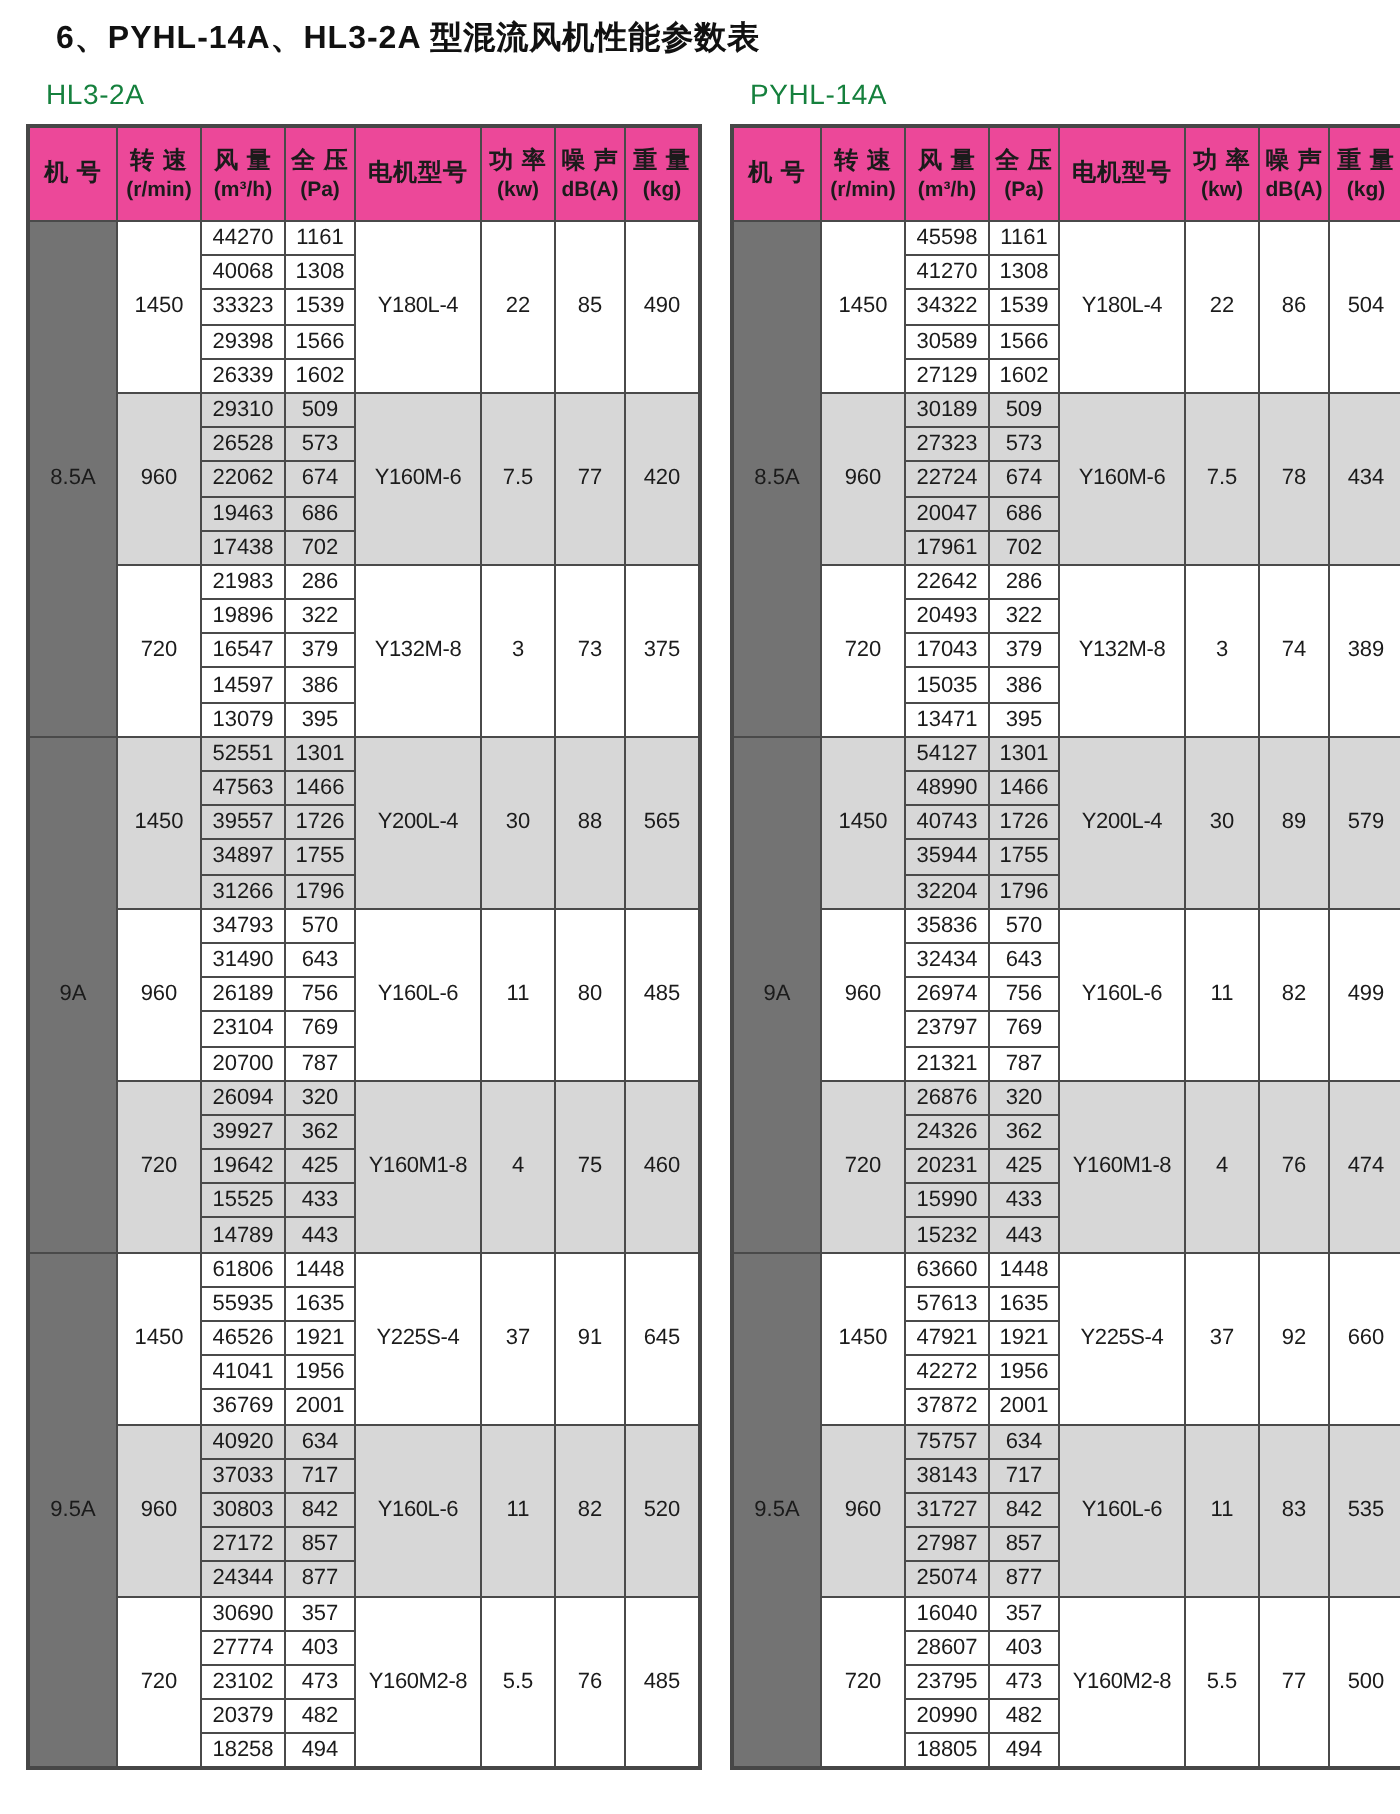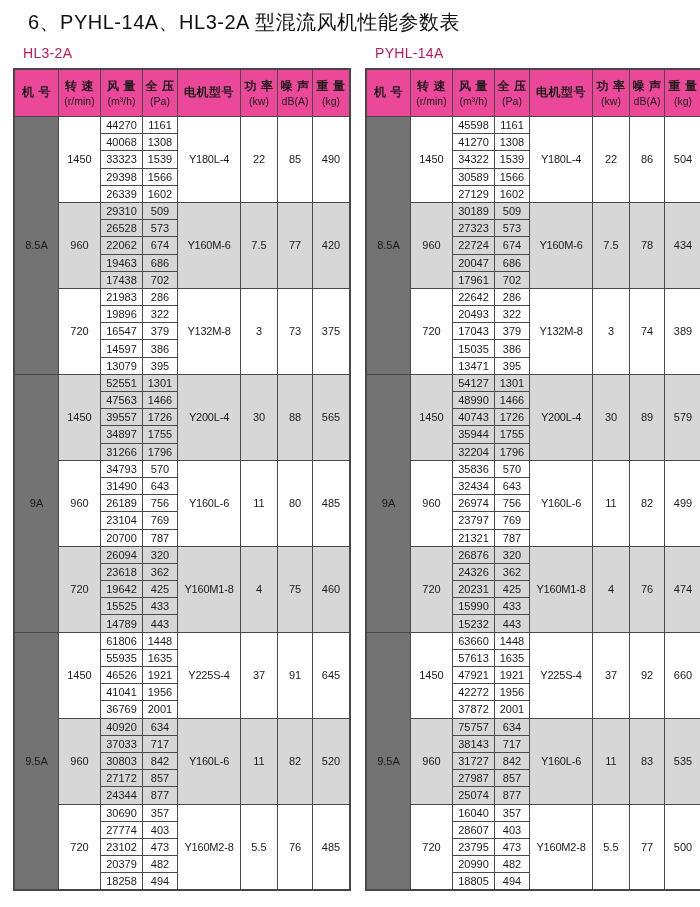--- a/index.html
+++ b/index.html
@@ -18,8 +18,8 @@
     padding: 7px 12px 0 13px;
   }
   .title {
-    font-size: 20px;
-    font-weight: normal;
+    font-size: 16px;
+    font-weight: bold;
     letter-spacing: 0.5px;
     margin: 2px 0 9px 15px;
     color: #111111;

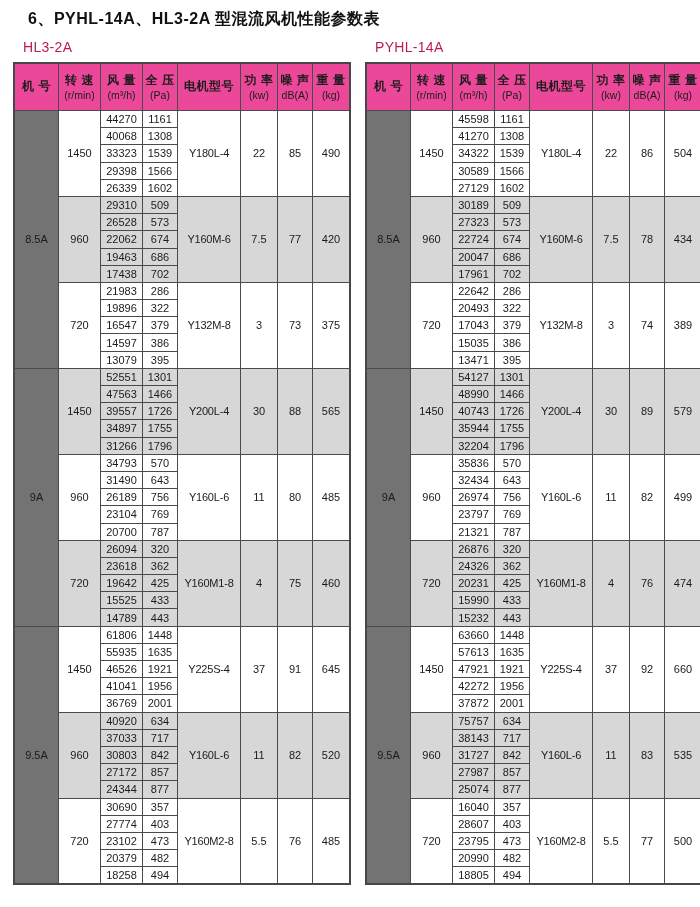--- a/index.html
+++ b/index.html
@@ -34,7 +34,7 @@
   }
   .table-label {
     font-size: 14px;
-    color: #be185d;
+    color: #15803d;
     margin: 0 0 7px 10px;
     letter-spacing: 0.3px;
   }

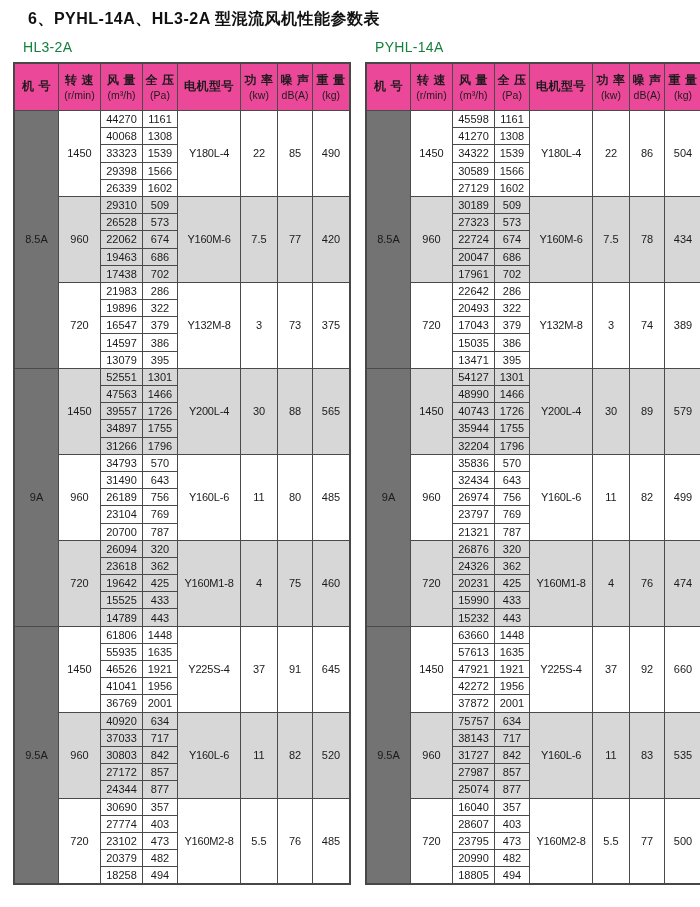--- a/index.html
+++ b/index.html
@@ -71,7 +71,7 @@
   }
   .h-unit {
     font-size: 10.5px;
-    font-weight: normal;
+    font-weight: bold;
     line-height: 1.15;
   }
   .fan-table td {

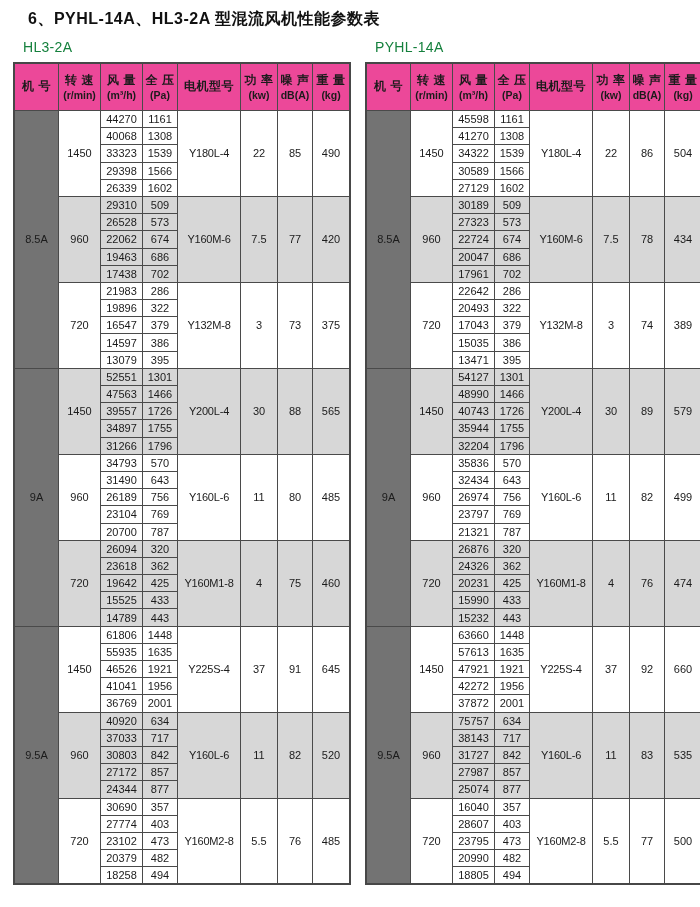--- a/index.html
+++ b/index.html
@@ -272,7 +272,7 @@
               <td rowspan="5" class="weight-cell shaded">460</td>
             </tr>
             <tr>
-              <td class="flow-cell shaded">23618</td>
+              <td class="flow-cell shaded">39927</td>
               <td class="pressure-cell shaded">362</td>
             </tr>
             <tr>

